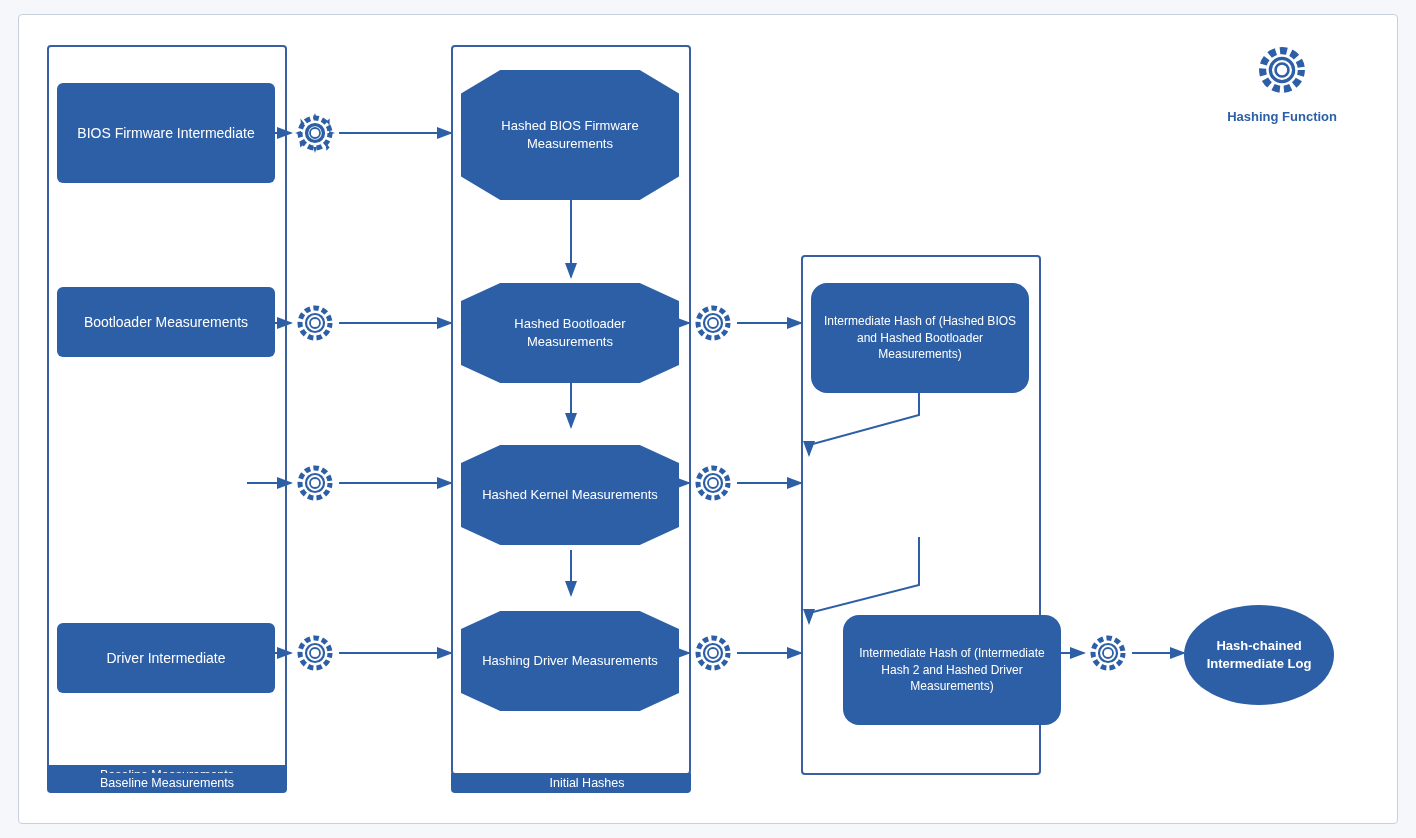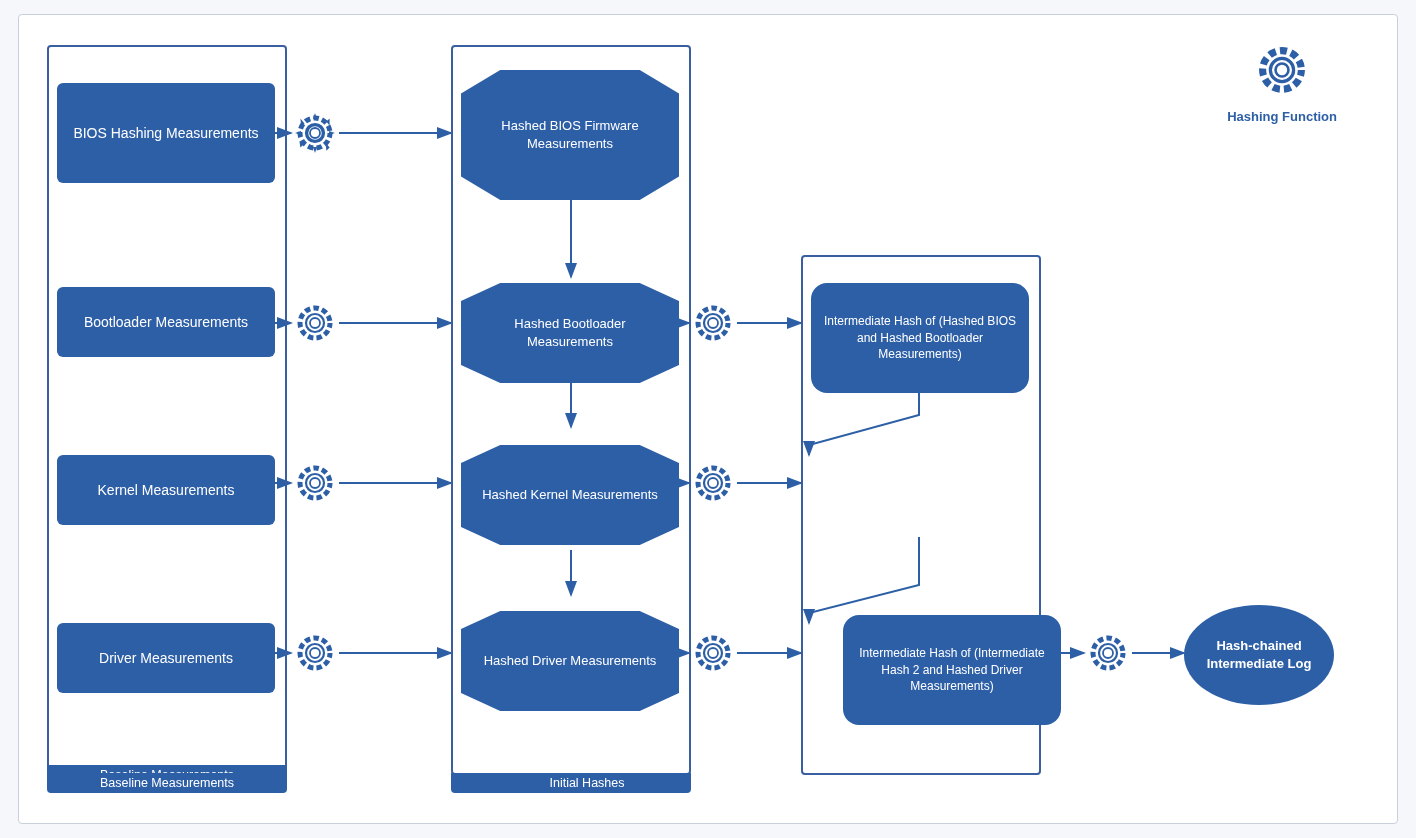--- a/index.html
+++ b/index.html
@@ -185,7 +185,7 @@
   <div class="section-label" style="left:28px; bottom:30px; width:240px; bottom:38px; top:auto; transform:none; left:28px;">Baseline Measurements</div>
 
   <div class="baseline-box" style="position:absolute; left:38px; top:68px; width:218px; height:100px; font-size:14px;">
-    <span>BIOS Hashing Measurements</span>
+    <span>BIOS Firmware Intermediate</span>
   </div>
 
   <div class="baseline-box" style="position:absolute; left:38px; top:272px; width:218px; height:70px; font-size:14px;">

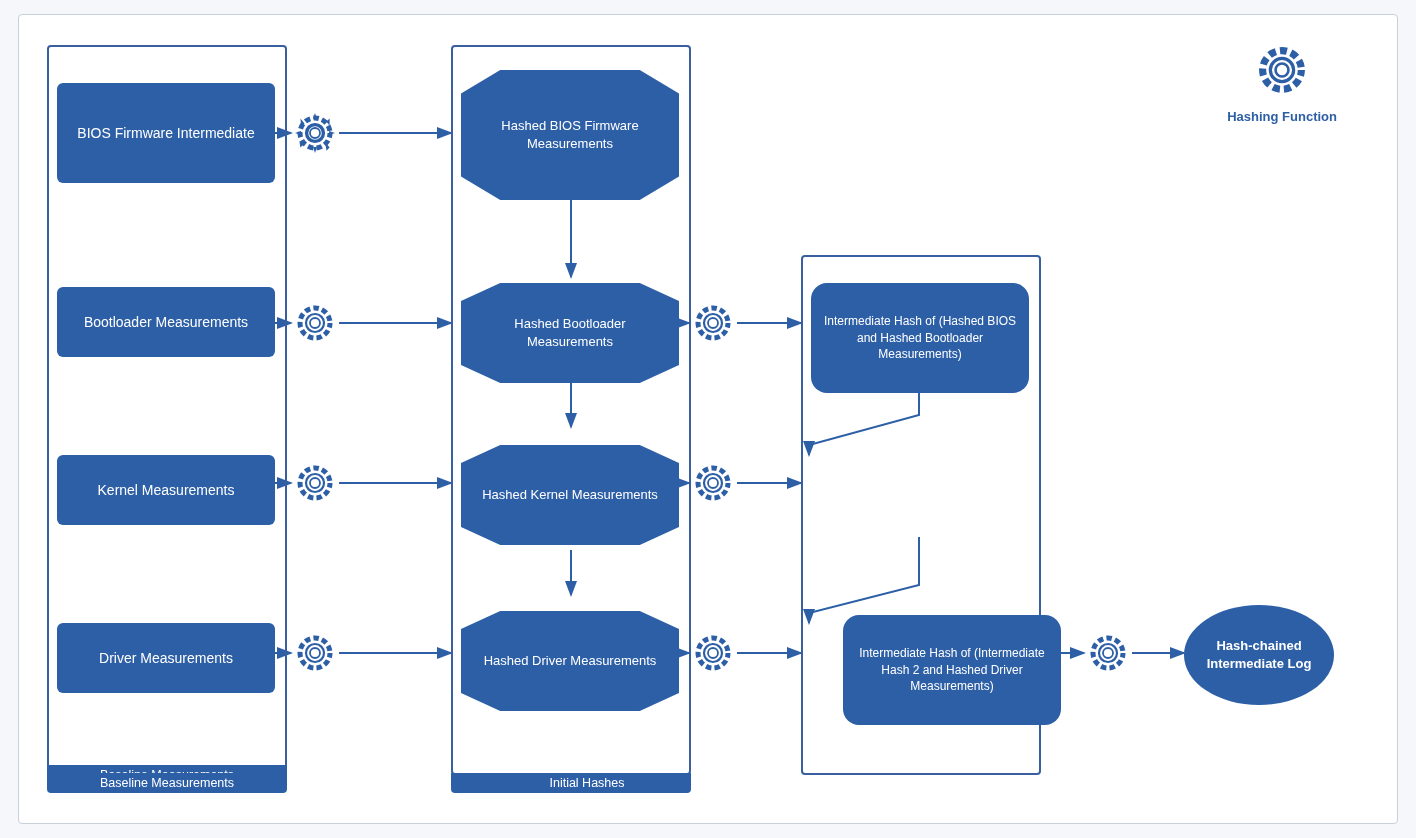--- a/index.html
+++ b/index.html
@@ -192,9 +192,6 @@
     <span>Bootloader Measurements</span>
   </div>
 
-  <div class="baseline-box" style="position:absolute; left:38px; top:440px; width:218px; height:70px; font-size:14px;">
-    <span>Kernel Measurements</span>
-  </div>
 
   <div class="baseline-box" style="position:absolute; left:38px; top:608px; width:218px; height:70px; font-size:14px;">
     <span>Driver Measurements</span>

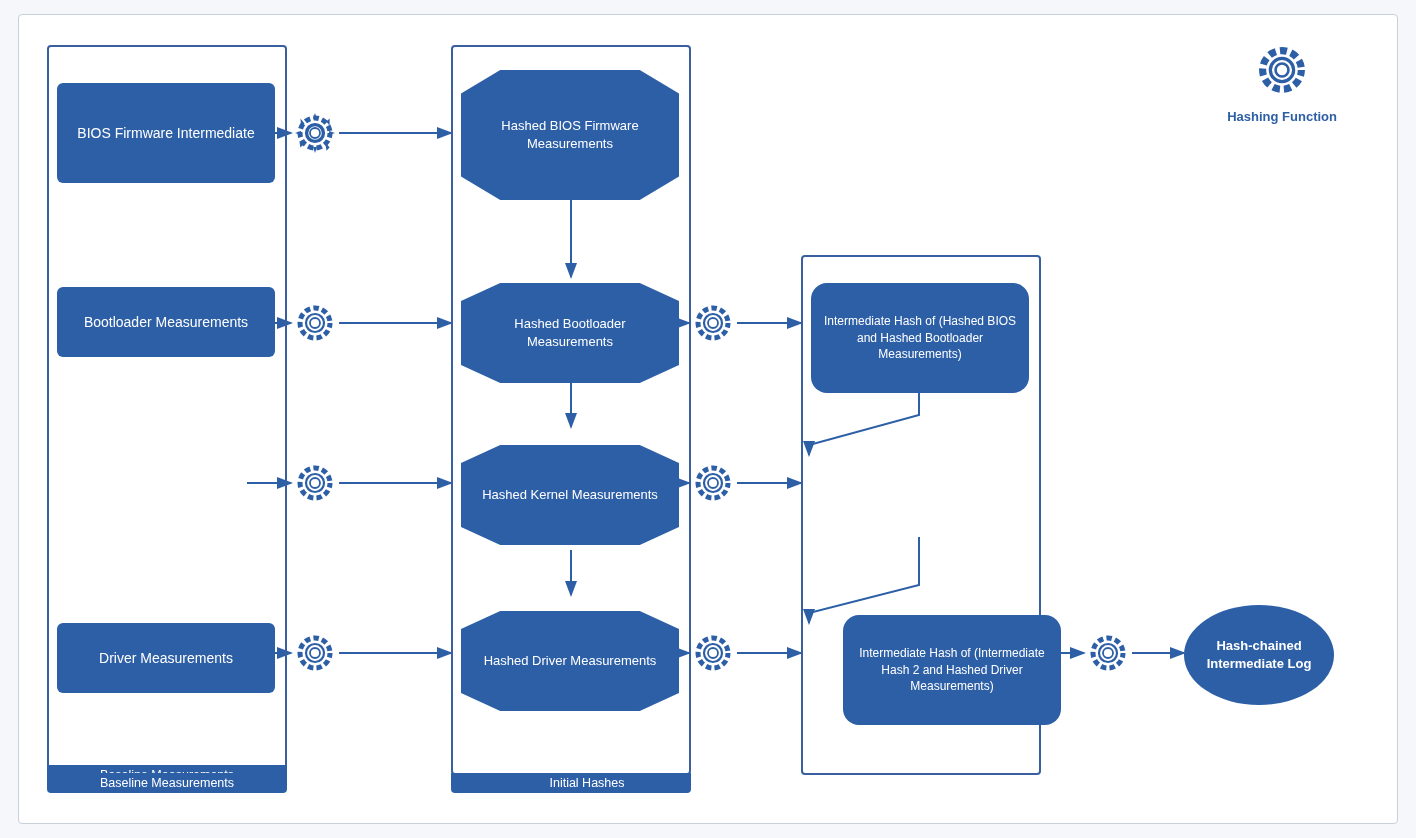--- a/index.html
+++ b/index.html
@@ -194,7 +194,7 @@
 
 
   <div class="baseline-box" style="position:absolute; left:38px; top:608px; width:218px; height:70px; font-size:14px;">
-    <span>Driver Measurements</span>
+    <span>Driver Intermediate</span>
   </div>
 
   <div class="section-label" style="position:absolute; left:28px; bottom:30px; width:240px; border-radius:0 0 4px 4px;">

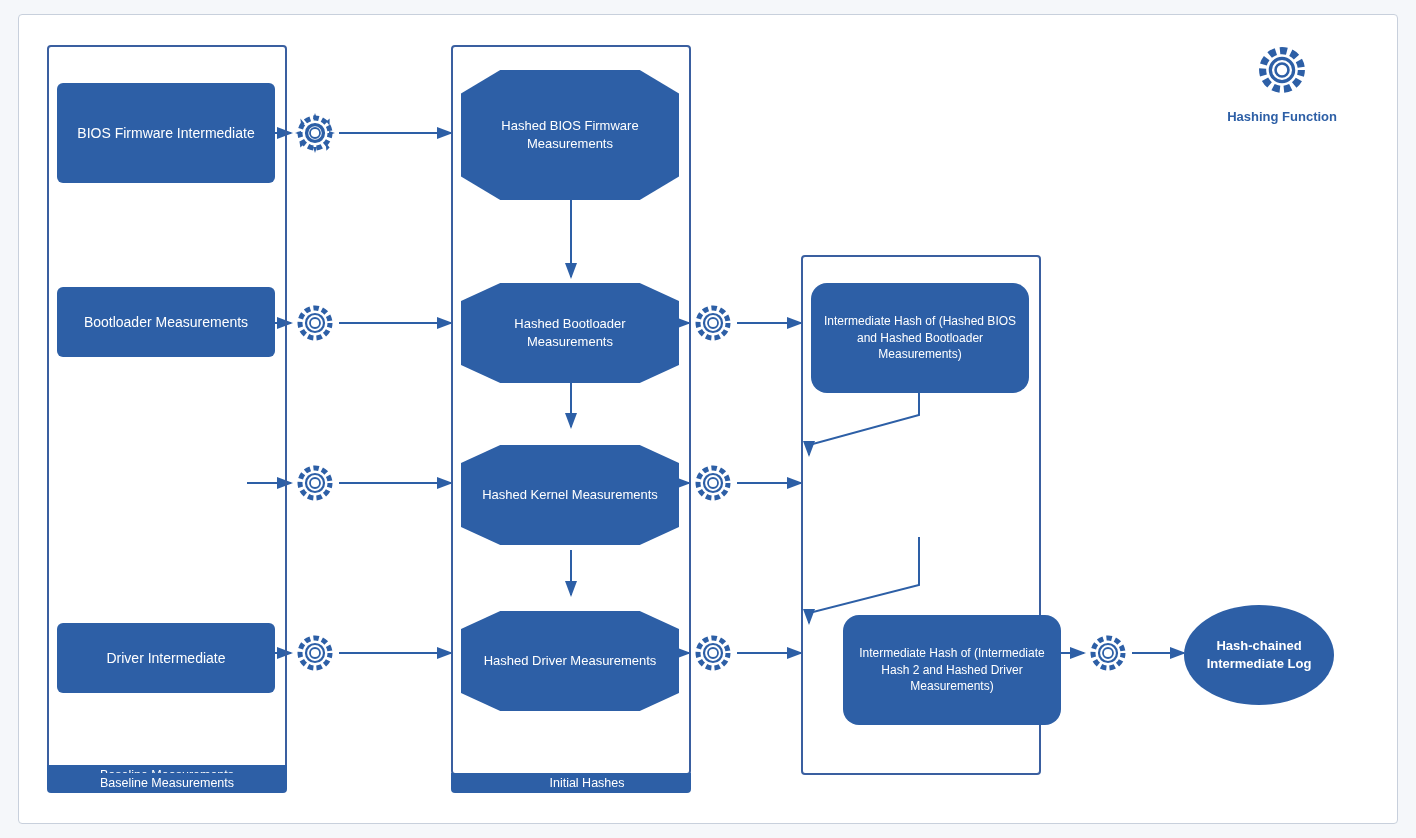--- a/index.html
+++ b/index.html
@@ -253,7 +253,7 @@
   </div>
 
   <div class="octagon" style="position:absolute; left:442px; top:596px; width:218px; height:100px; font-size:13px;">
-    <span>Hashed Driver Measurements</span>
+    <span>Hashing Driver Measurements</span>
   </div>
 
   <div class="section-label" style="position:absolute; left:432px; bottom:30px; width:240px; border-radius:0 0 4px 4px;padding-left:44px;">

